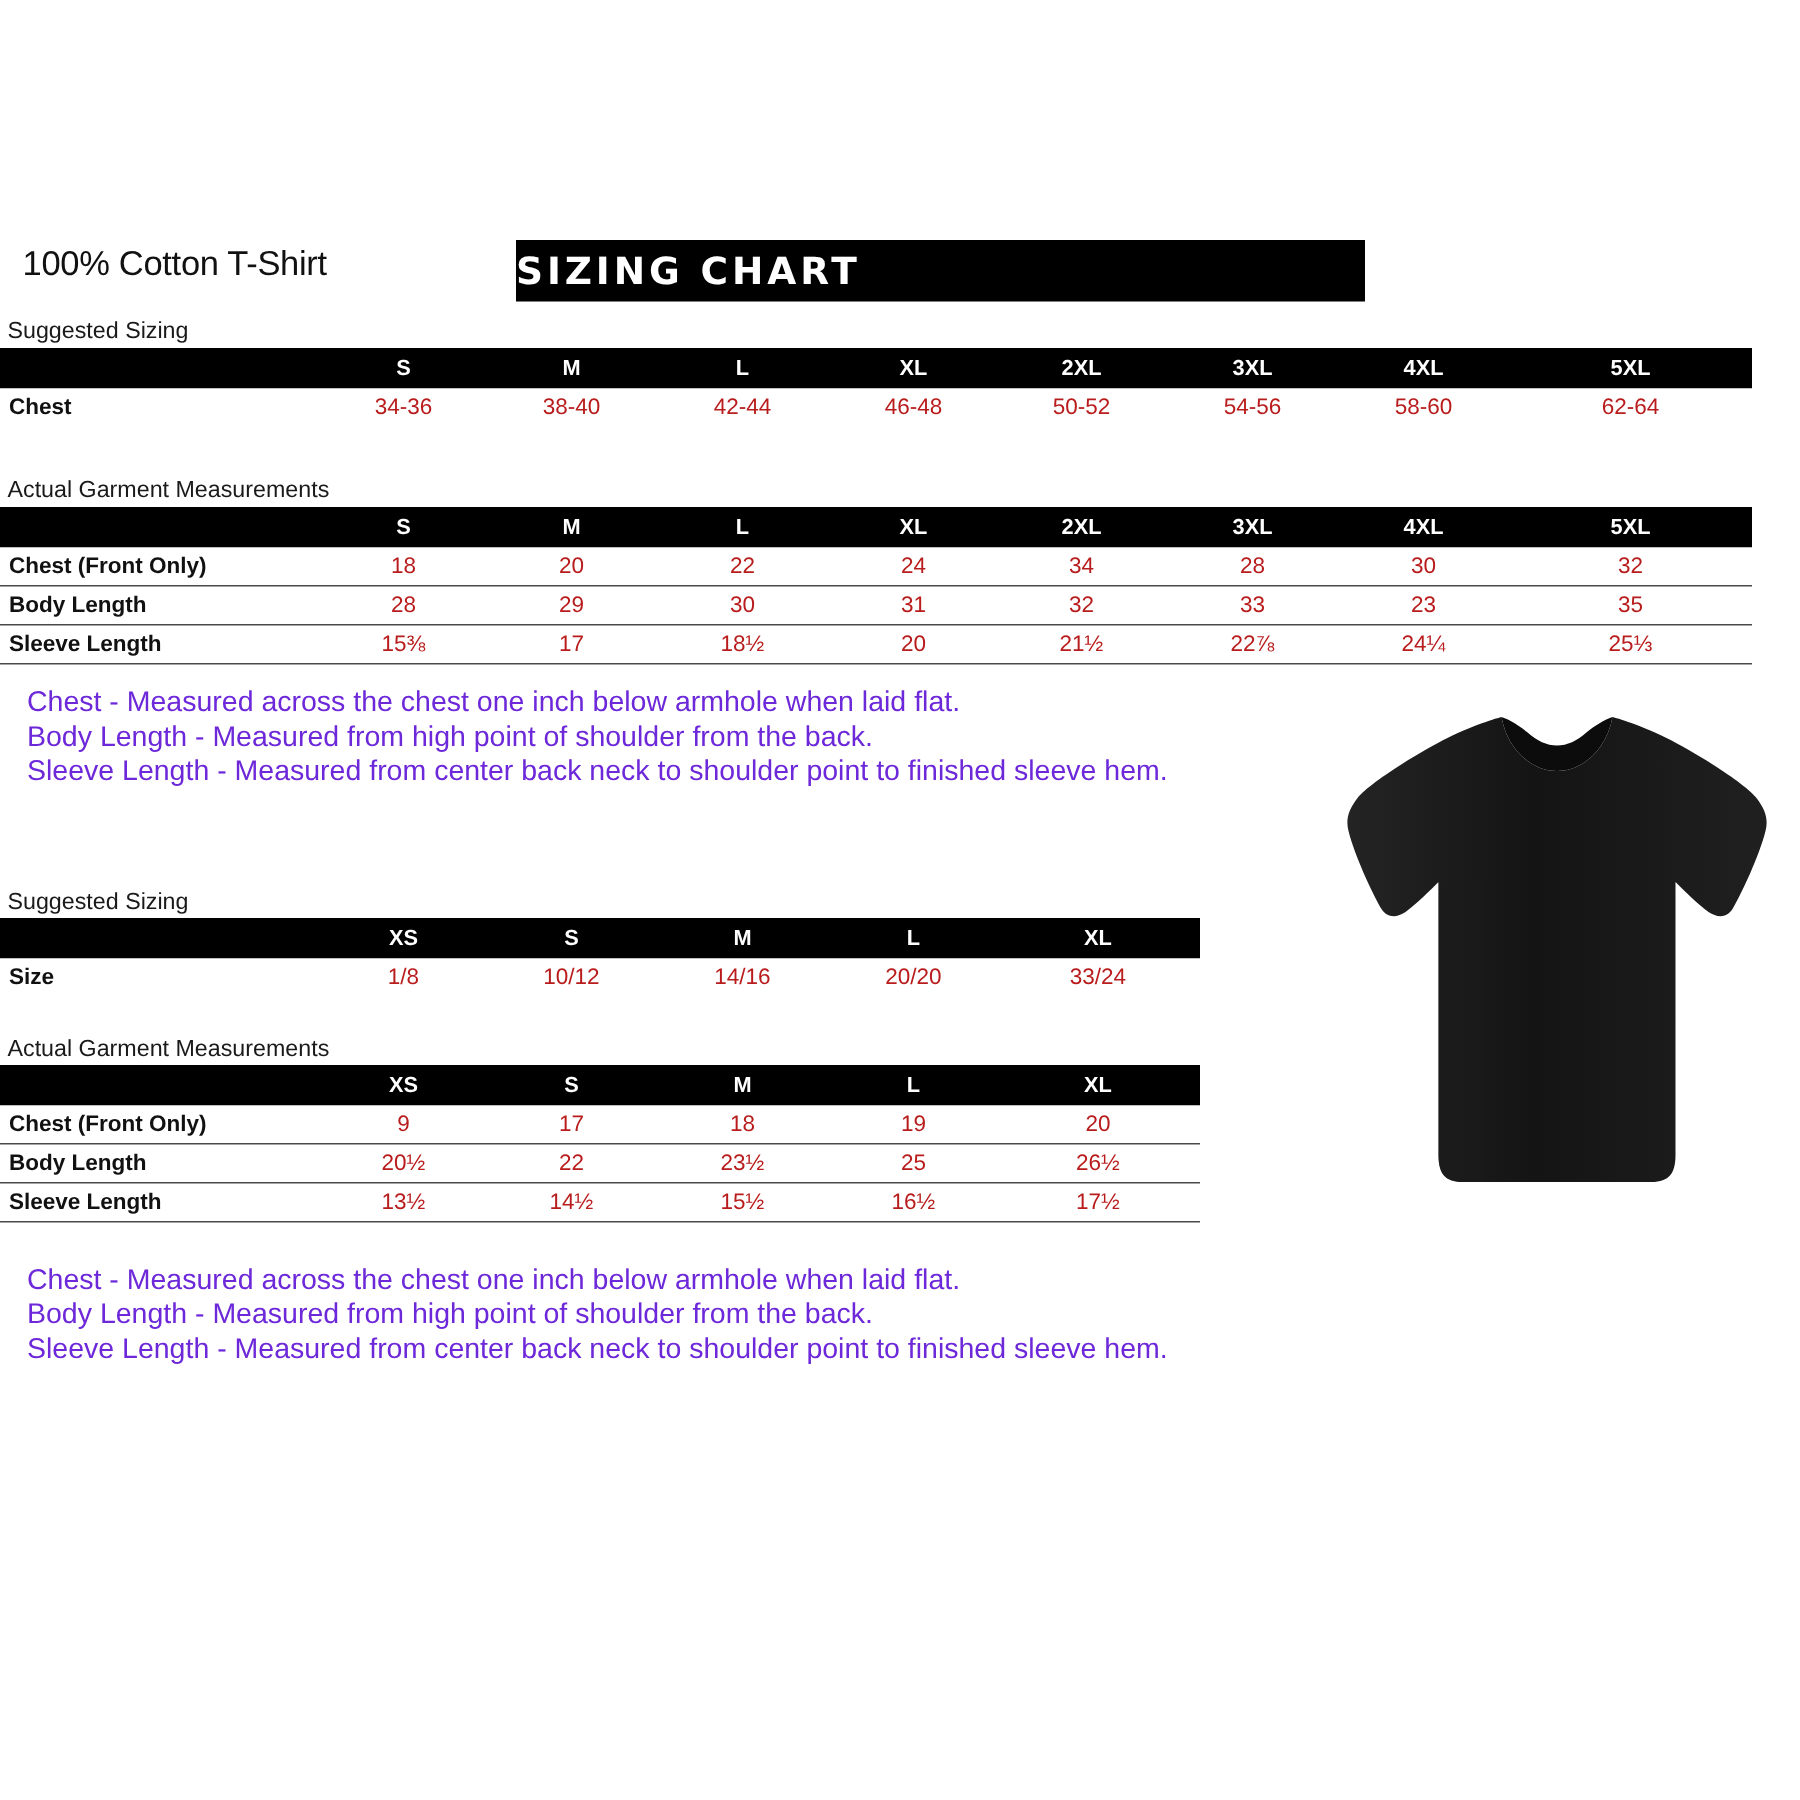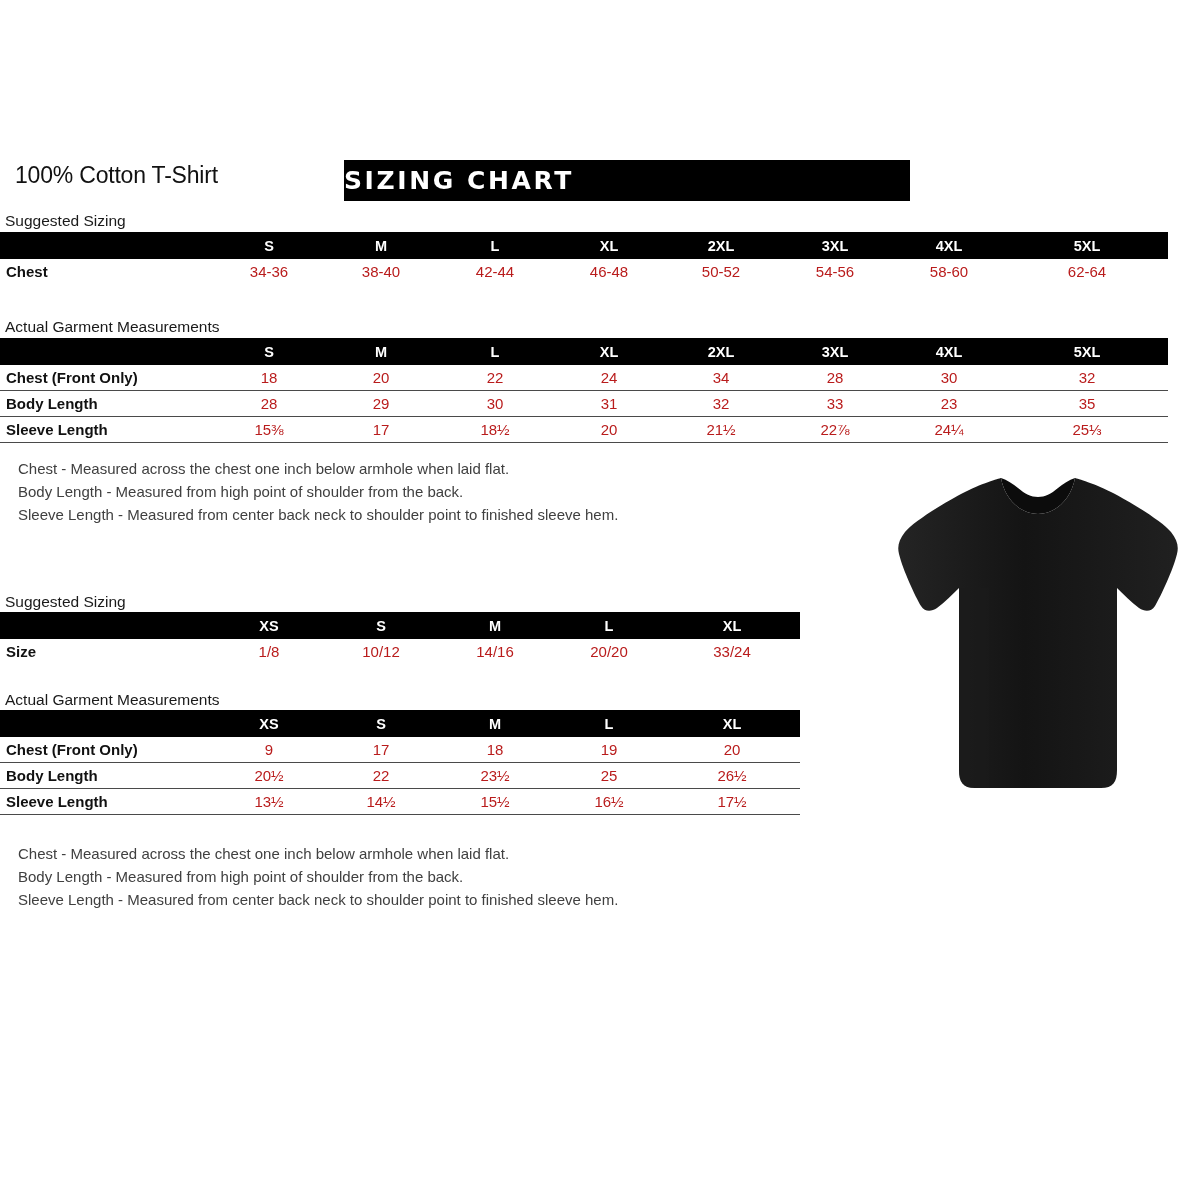--- a/index.html
+++ b/index.html
@@ -126,9 +126,9 @@
 
   .notes {
     position: absolute;
-    font-size: 15px;
+    font-size: 19px;
     line-height: 23px;
-    color: #404040;
+    color: #6d28d9;
     white-space: nowrap;
   }
   #adult-notes { left: 18px; top: 457px; }

